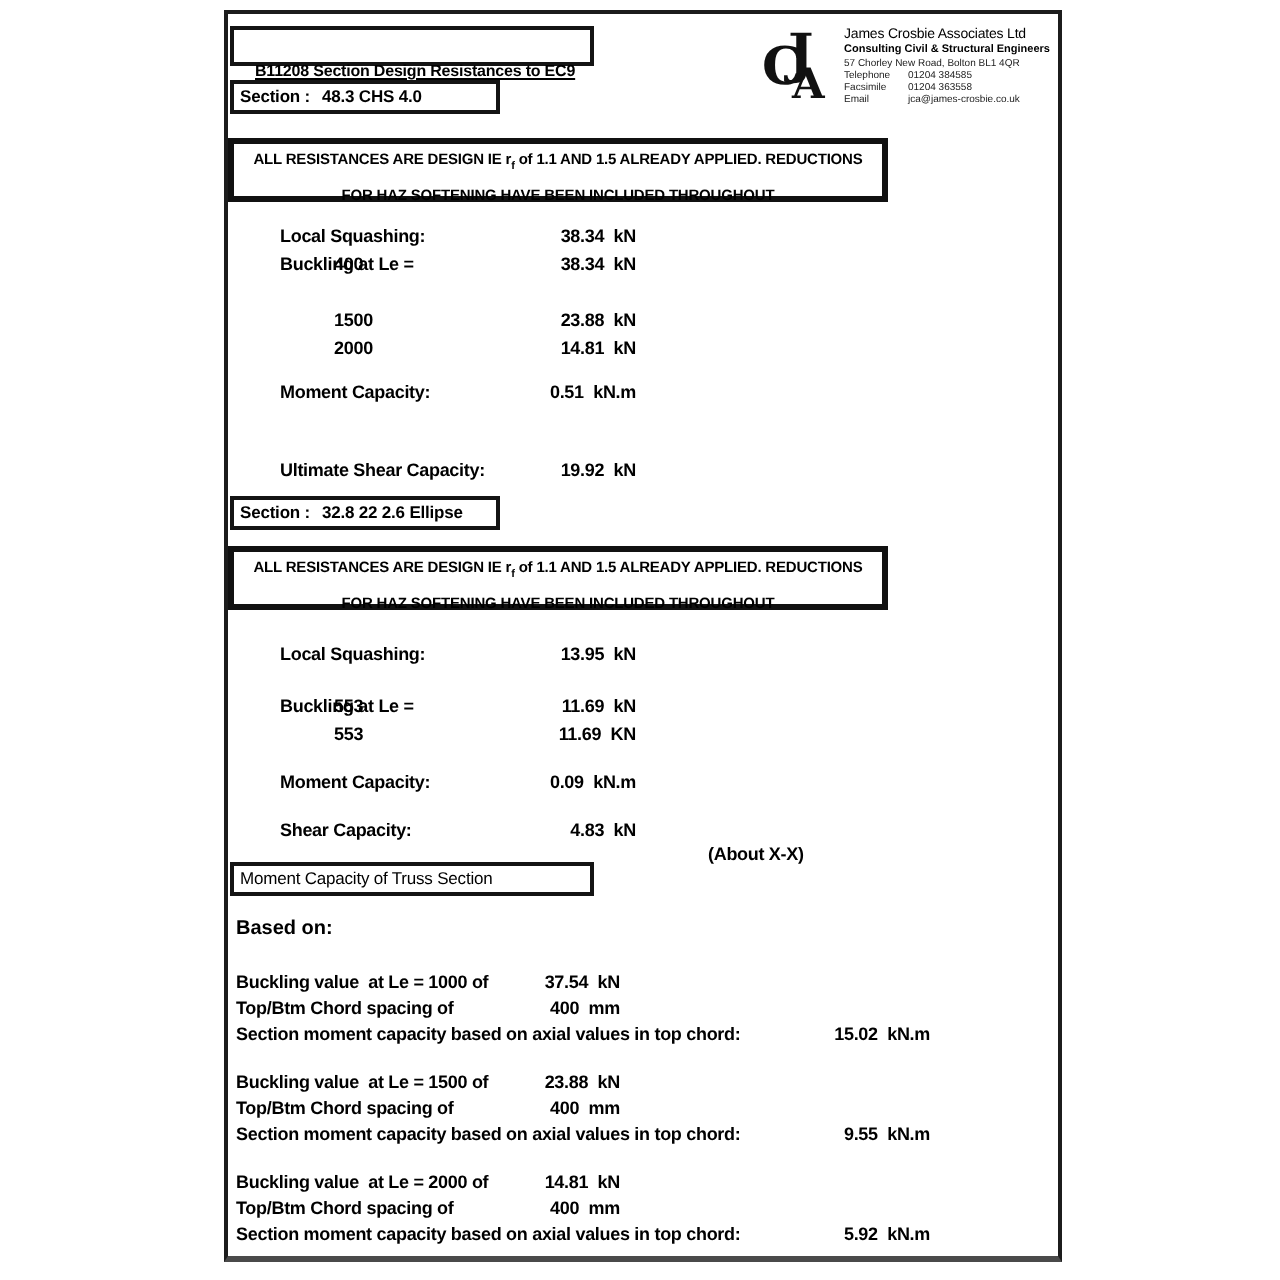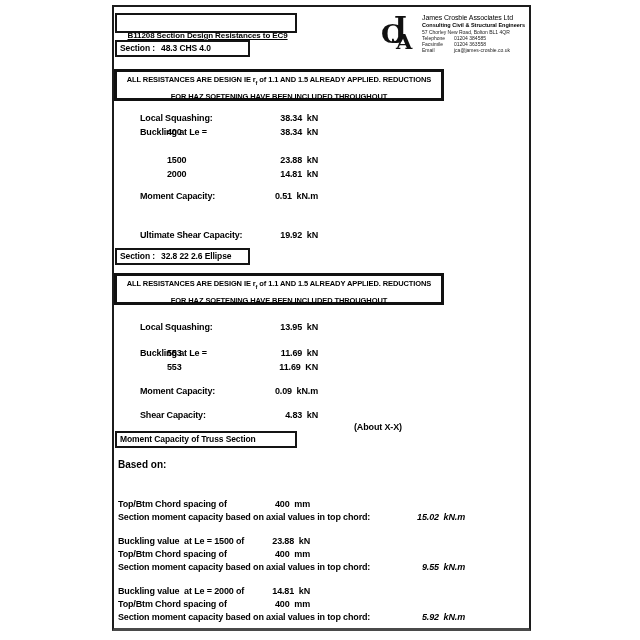--- a/index.html
+++ b/index.html
@@ -68,7 +68,7 @@
 
   .truss-box {
     left: 1px; top: 424px; width: 182px; height: 17px;
-    font-size: 8.5px; font-weight: bold; line-height: 13px; padding-left: 3px;
+    font-size: 8.5px; font-weight: normal; line-height: 13px; padding-left: 3px;
     letter-spacing: -0.1px; border-width: 2px;
   }
   .based-on { position: absolute; left: 4px; top: 452px;

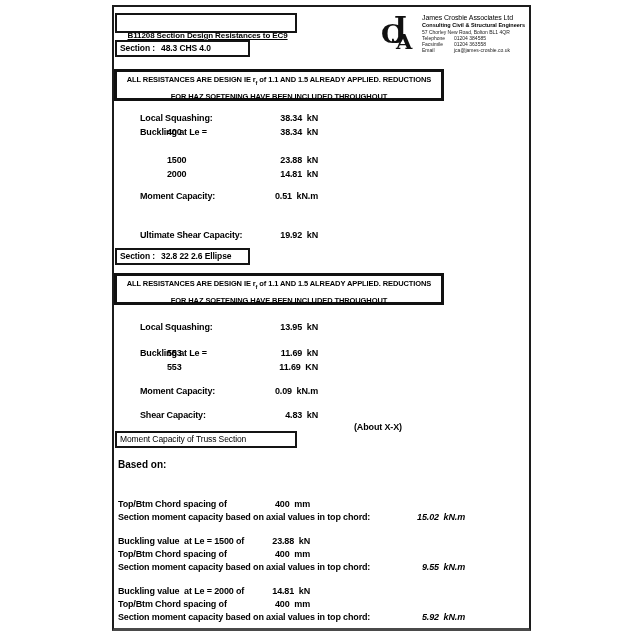--- a/index.html
+++ b/index.html
@@ -185,6 +185,10 @@
   </div>
   <div class="based-on">Based on:</div>
 
+  <div class="grow" style="top:479px">
+    <span class="lbl">Buckling value  at Le = 1000 of</span>
+    <span class="val">37.54  kN</span>
+  </div>
   <div class="grow" style="top:492px">
     <span class="lbl">Top/Btm Chord spacing of</span>
     <span class="val">400  mm</span>

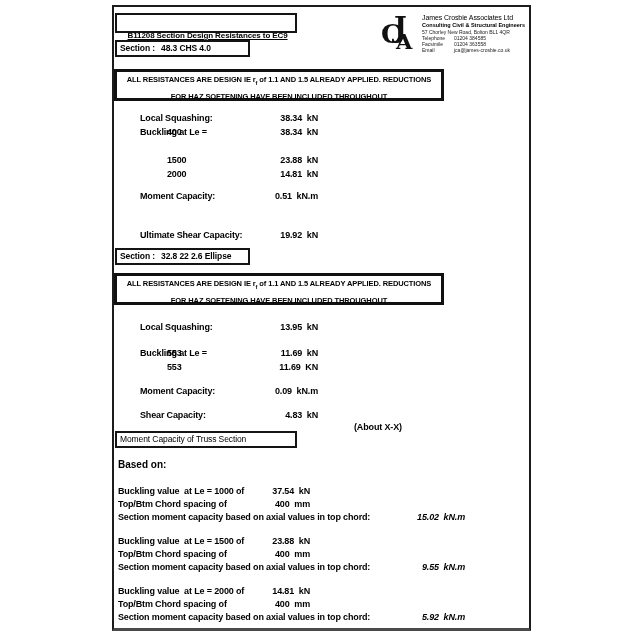--- a/index.html
+++ b/index.html
@@ -64,7 +64,7 @@
           font-size: 9px; font-weight: bold; letter-spacing: -0.15px; }
   .grow .lbl { position: absolute; left: 4px; white-space: pre; }
   .grow .val { position: absolute; left: 96px; width: 100px; text-align: right; white-space: pre; }
-  .grow .res { position: absolute; left: 251px; width: 100px; text-align: right; white-space: pre; font-style: italic; }
+  .grow .res { position: absolute; left: 251px; width: 100px; text-align: right; white-space: pre; }
 
   .truss-box {
     left: 1px; top: 424px; width: 182px; height: 17px;

